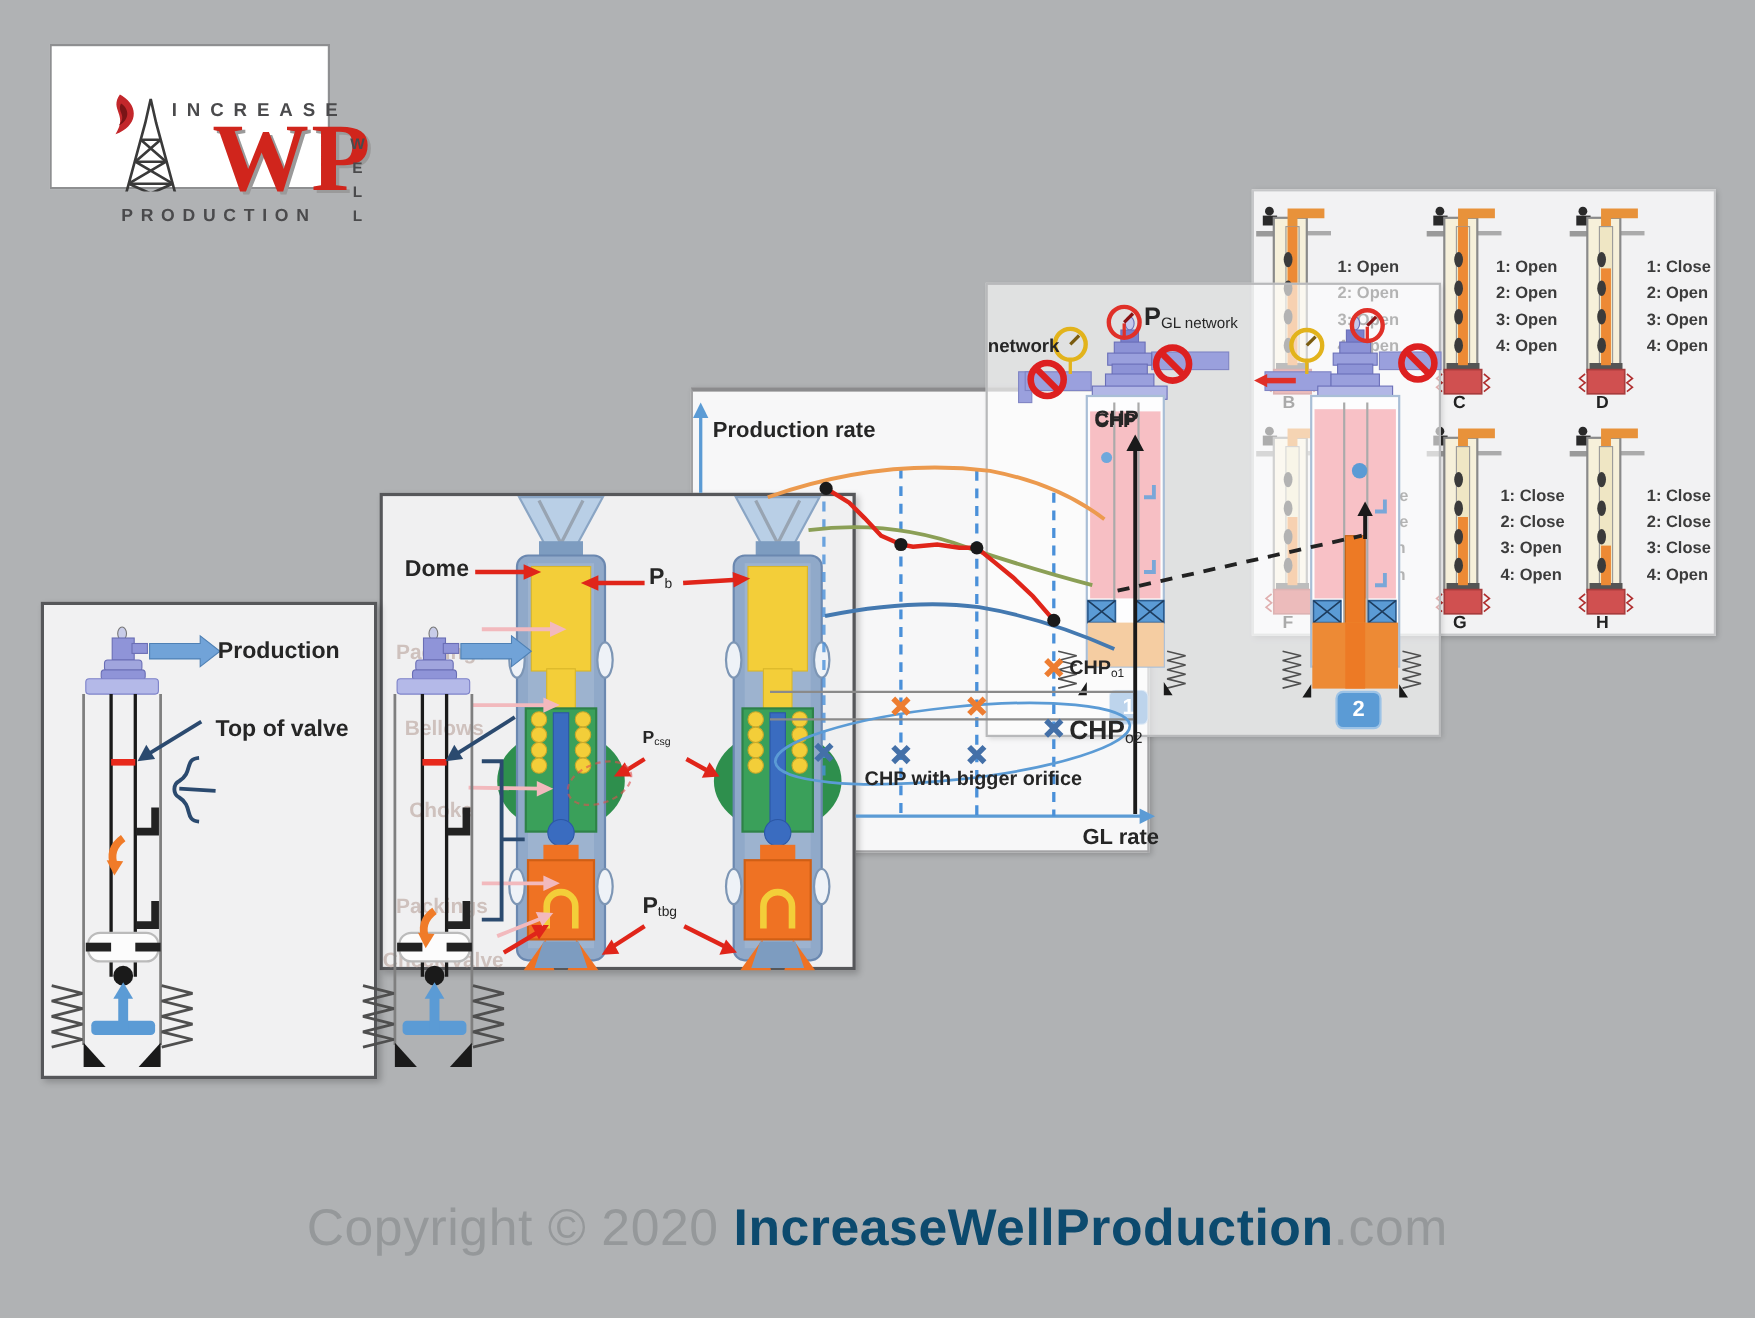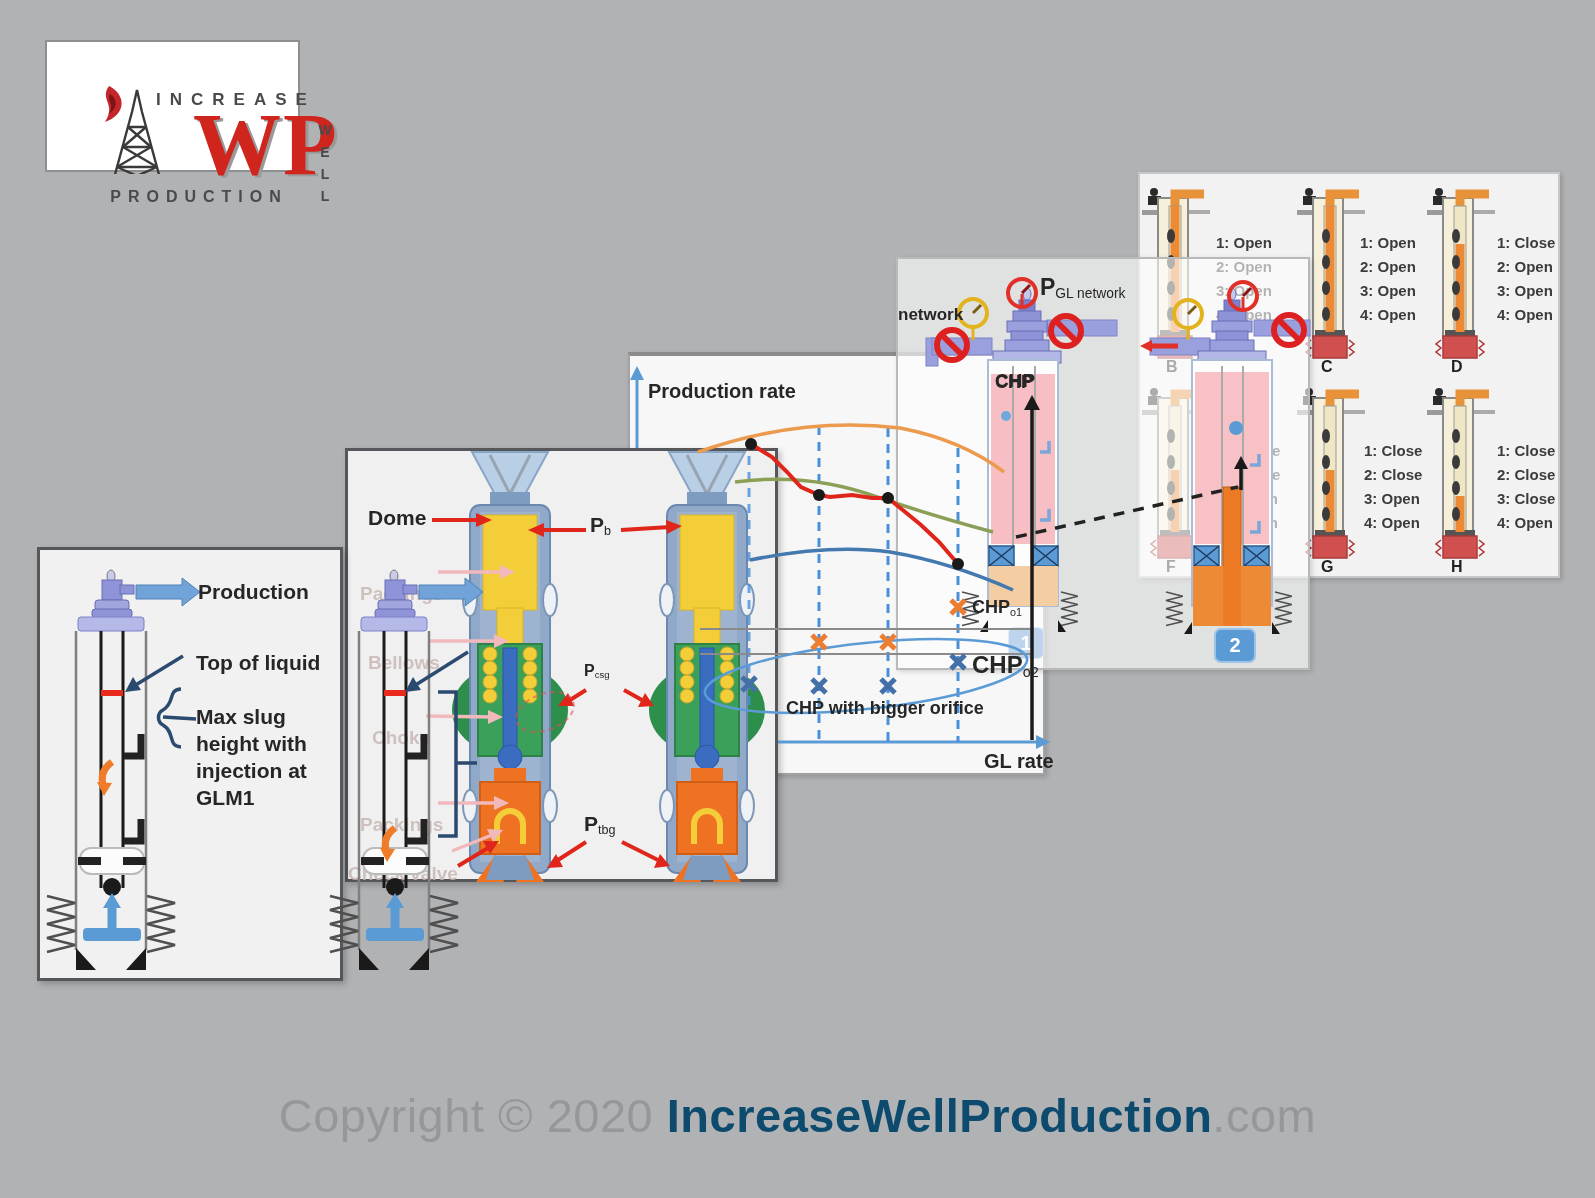--- a/index.html
+++ b/index.html
@@ -449,7 +449,7 @@
   </svg>
 
   <div class="lbl" style="left:198px;top:580px;font-size:21px;z-index:7">Production</div>
-  <div class="lbl" style="left:196px;top:651px;font-size:21px;z-index:7">Top of liquid</div>
+  <div class="lbl" style="left:196px;top:651px;font-size:21px;z-index:7">Top of valve</div>
   <div class="lbl" style="left:196px;top:703px;font-size:21px;z-index:7;white-space:normal;width:118px;line-height:27px;">Max slug height with injection at GLM1</div>
 
   <svg class="layer" style="z-index:8">

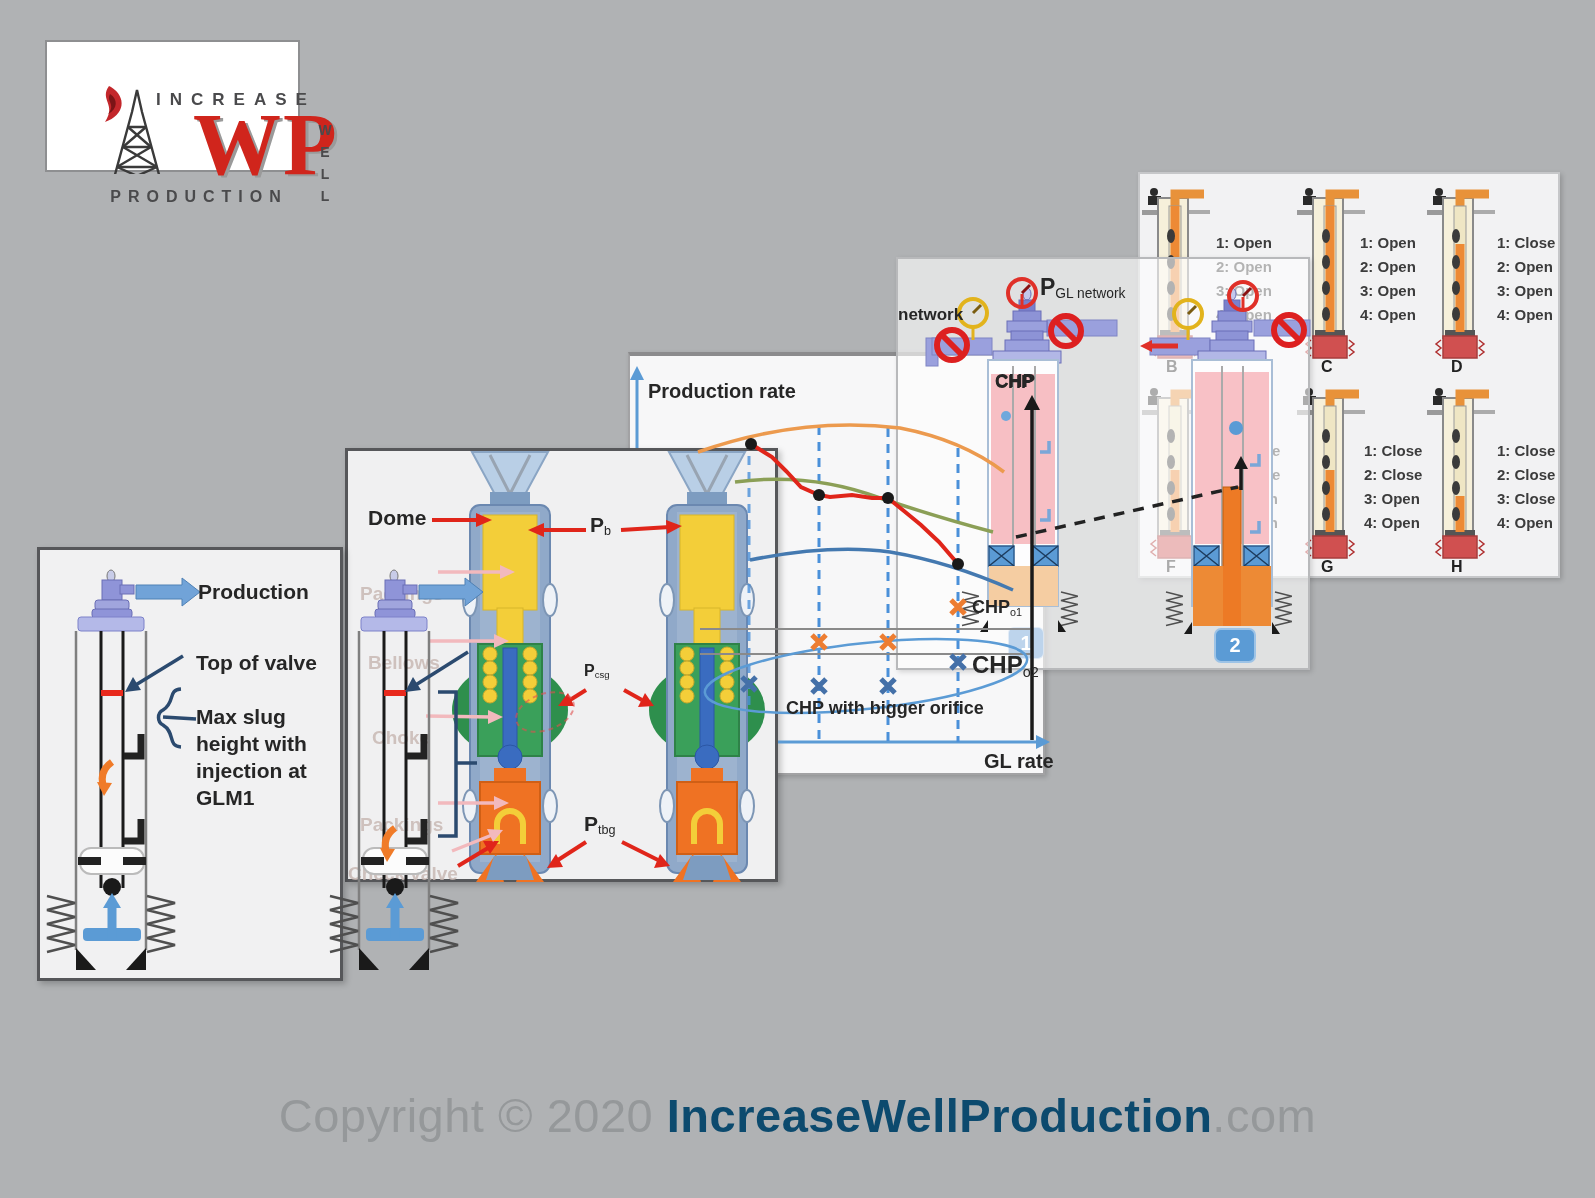--- a/index.html
+++ b/index.html
@@ -450,7 +450,6 @@
 
   <div class="lbl" style="left:198px;top:580px;font-size:21px;z-index:7">Production</div>
   <div class="lbl" style="left:196px;top:651px;font-size:21px;z-index:7">Top of valve</div>
-  <div class="lbl" style="left:196px;top:703px;font-size:21px;z-index:7;white-space:normal;width:118px;line-height:27px;">Max slug height with injection at GLM1</div>
 
   <svg class="layer" style="z-index:8">
     <line x1="1016" y1="537" x2="1238" y2="487" stroke="#222" stroke-width="3.5" stroke-dasharray="11,9"></line>

